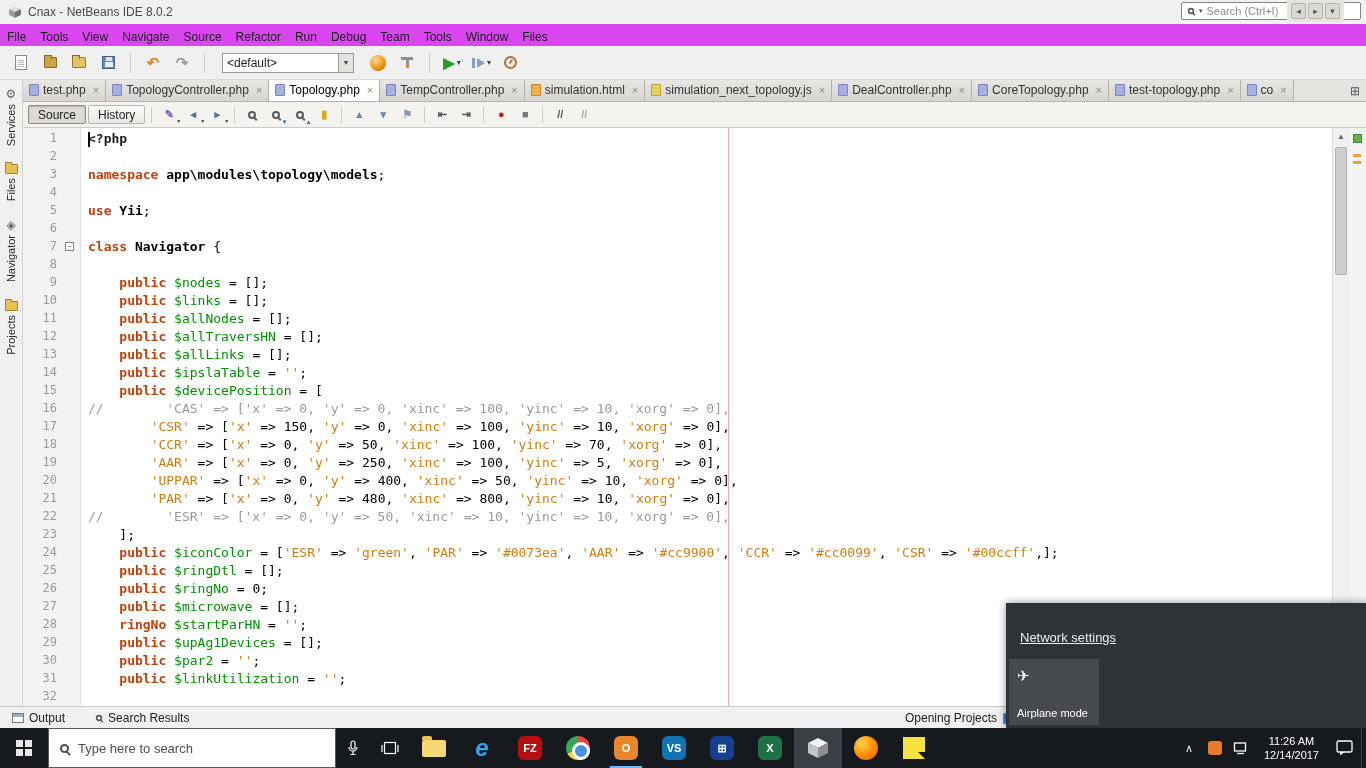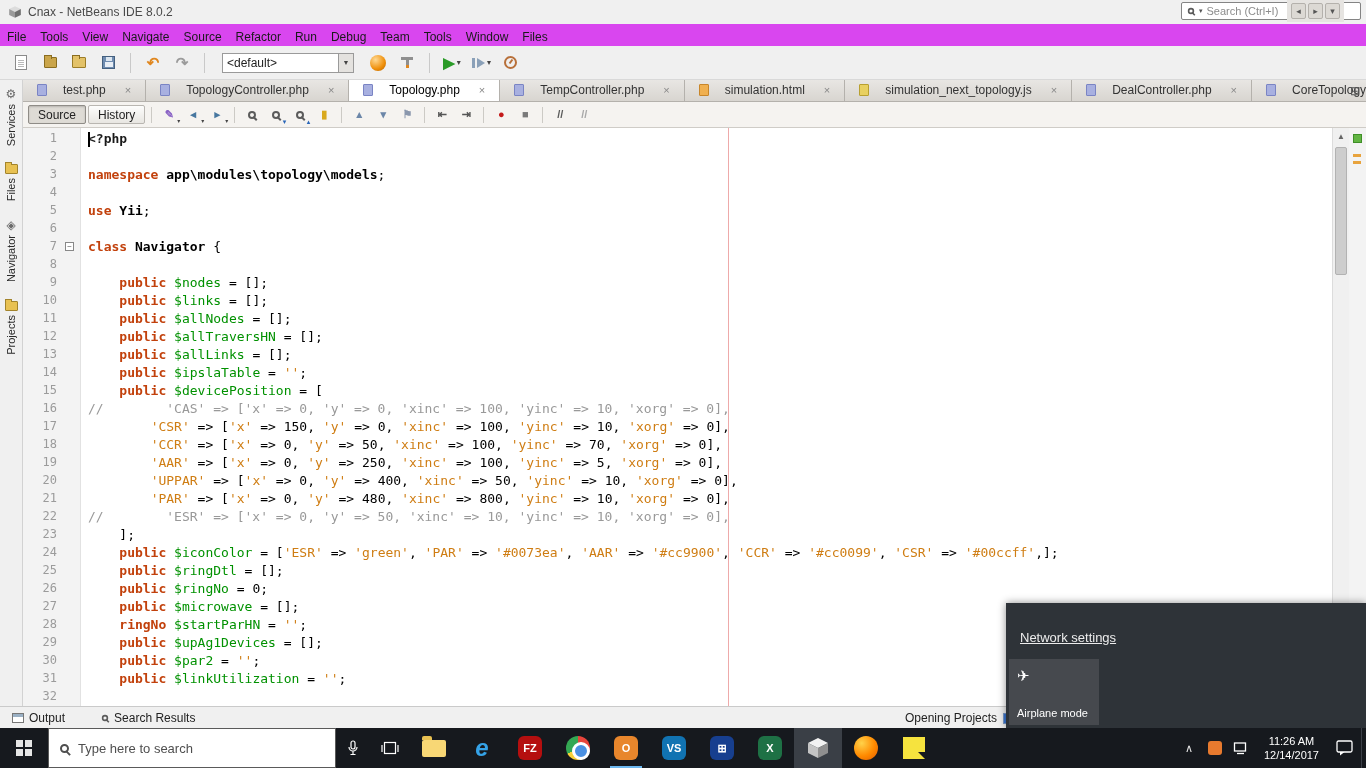--- a/index.html
+++ b/index.html
@@ -58,7 +58,7 @@
 
 
 .tabrow{position:absolute;left:23px;top:80px;right:0;height:22px;background:#e6e4e1;border-bottom:1px solid #b4b1ac;display:flex;align-items:flex-end;overflow:hidden}
-.tab{height:22px;flex:0 0 auto;display:flex;align-items:center;padding:0 14px;background:linear-gradient(#e9e7e4,#d8d5d0);border-right:1px solid #b4b1ac;font-size:12px;color:#333;gap:16px;white-space:nowrap}
+.tab{height:22px;flex:0 0 auto;display:flex;align-items:center;padding:0 6px;background:linear-gradient(#e9e7e4,#d8d5d0);border-right:1px solid #b4b1ac;font-size:12px;color:#333;gap:4px;white-space:nowrap}
 .tab.active{background:#fff;color:#000}
 .fi{width:10px;height:12px;border-radius:1px;flex:0 0 auto}
 .fi-php{background:#a8b0e0;border:1px solid #7a84c4}

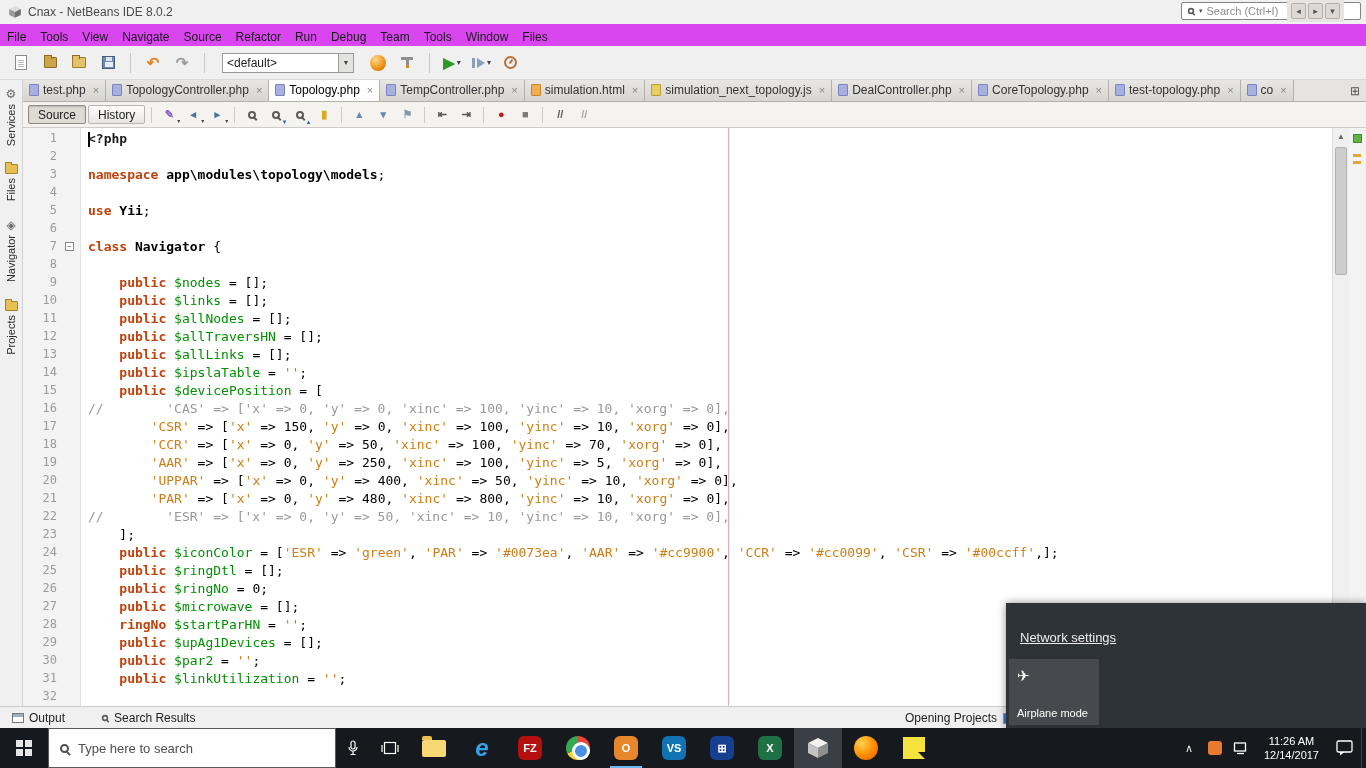--- a/index.html
+++ b/index.html
@@ -105,7 +105,7 @@
 .warn-tick{position:absolute;right:5px;width:8px;height:3px;background:#e8a33d}
 
 
-.statusbar{position:absolute;left:0;top:706px;right:0;height:22px;background:#f0f0f0;border-top:1px solid #cacaca;display:flex;align-items:center;padding-left:8px;gap:28px;font-size:12px;color:#222}
+.statusbar{position:absolute;left:0;top:706px;right:0;height:22px;background:#f0f0f0;border-top:1px solid #cacaca;display:flex;align-items:center;padding-left:8px;gap:22px;font-size:12px;color:#222}
 .sb-btn{display:flex;align-items:center;gap:5px;height:18px;padding:0 4px}
 .out-ic{width:12px;height:10px;border:1px solid #777;background:#fff;position:relative;display:inline-block}
 .out-ic::before{content:"";position:absolute;left:0;top:0;right:0;height:3px;background:#9ab0c4}

